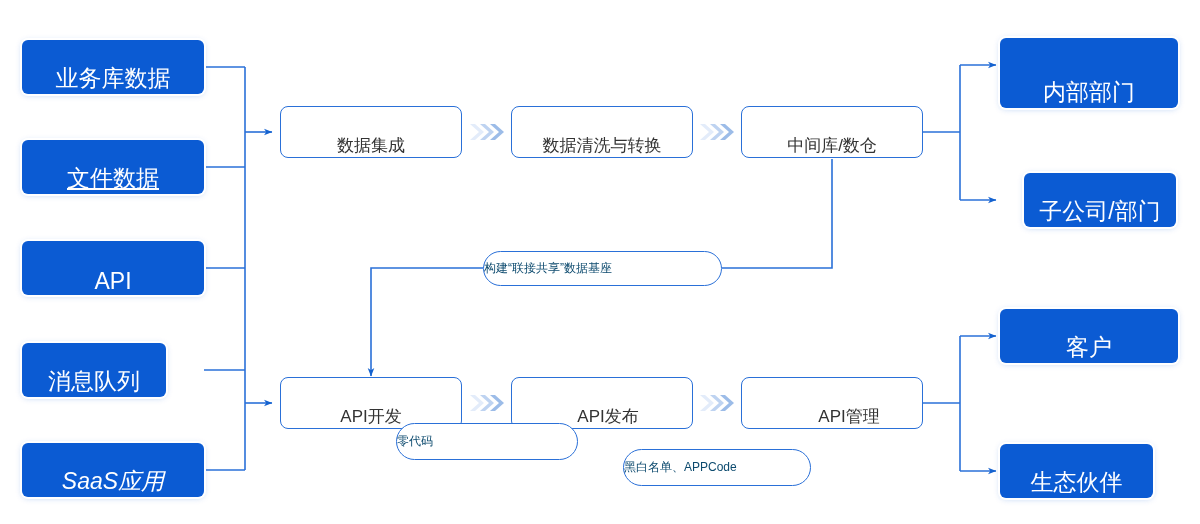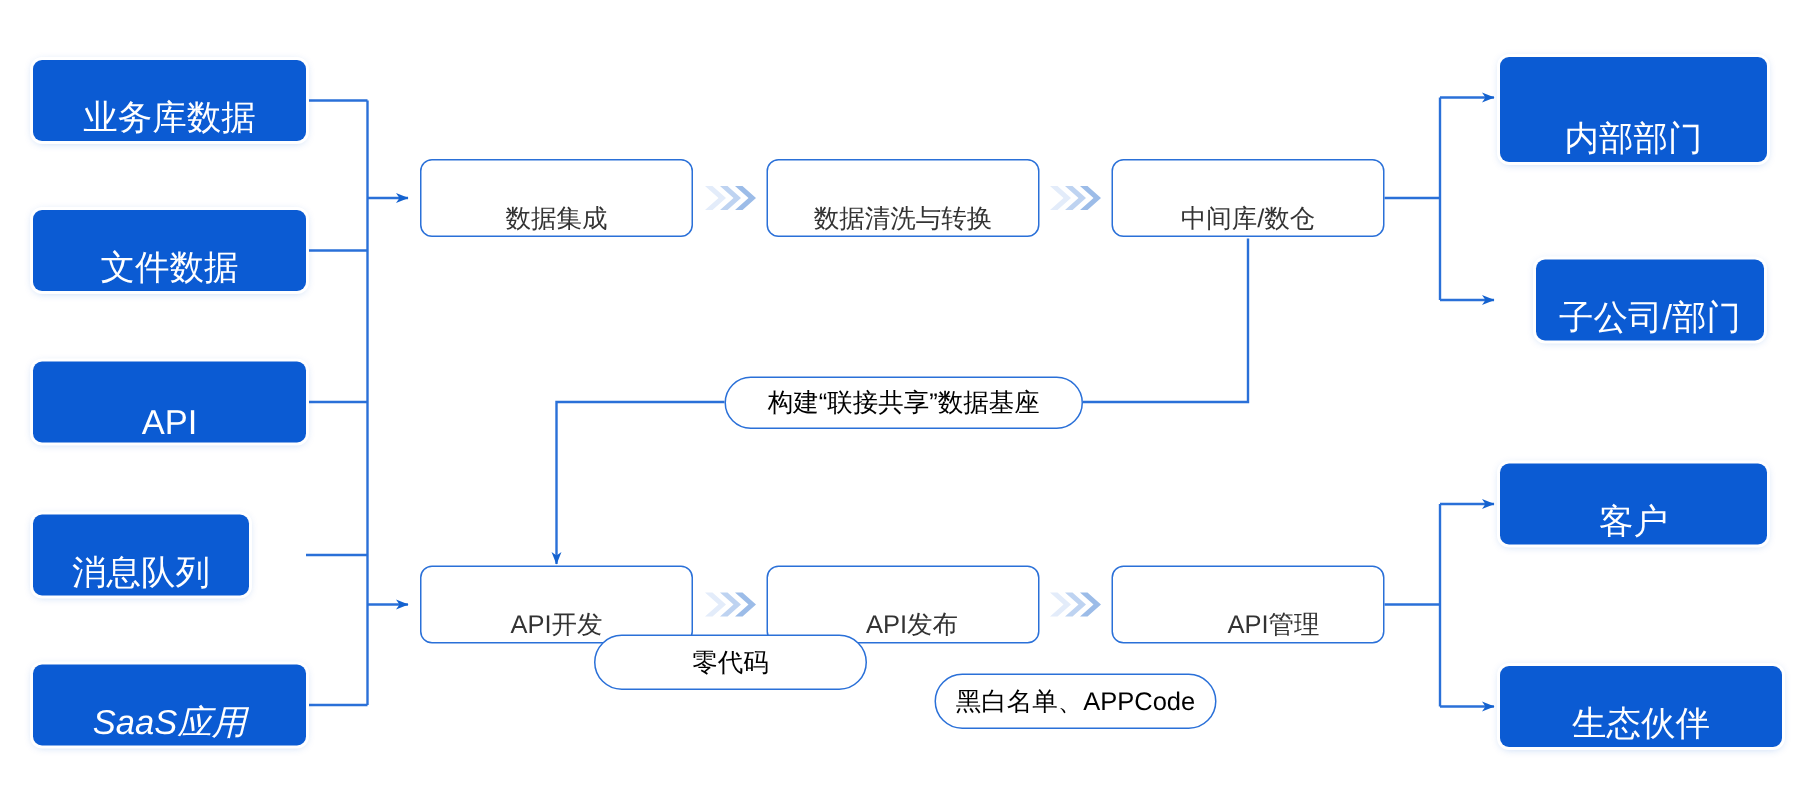--- a/index.html
+++ b/index.html
@@ -96,7 +96,7 @@
   <div class="node filled" style="left:22px;top:40px;width:182px;height:54px;">
     <span>业务库数据</span>
   </div>
-  <div class="node filled" style="left:22px;top:140px;width:182px;height:54px;">
+  <div class="node filled" style="left:22px;top:140px;width:182px;height:54px;text-decoration:underline;">
     <span>文件数据</span>
   </div>
   <div class="node filled" style="left:22px;top:241px;width:182px;height:54px;">

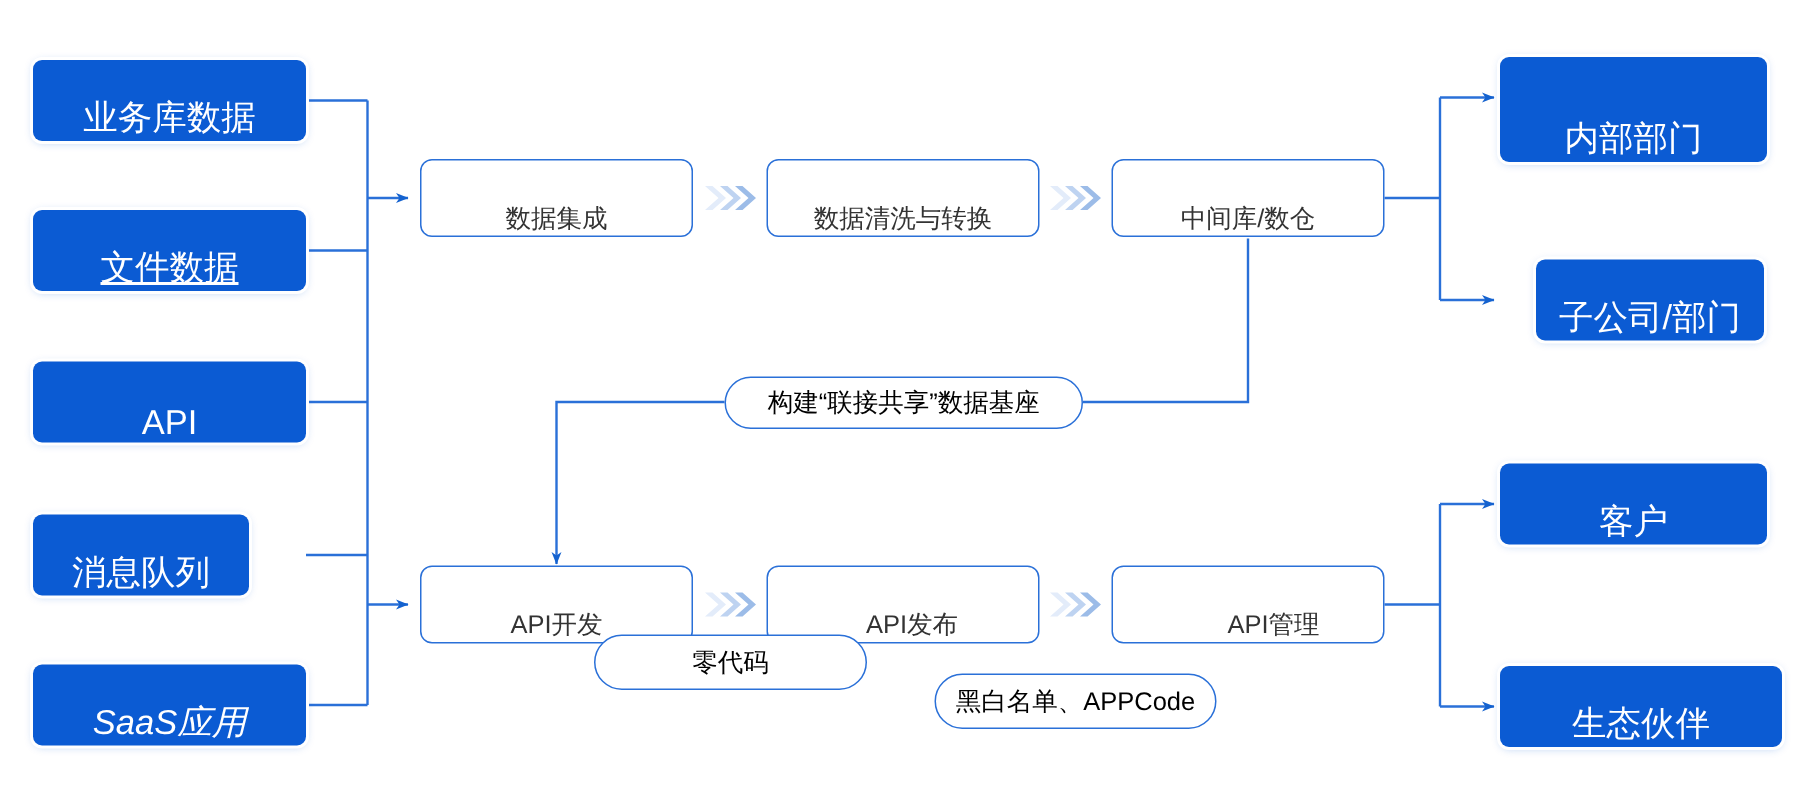--- a/index.html
+++ b/index.html
@@ -34,11 +34,11 @@
   }
   .pill{
     position:absolute;box-sizing:border-box;
-    display:flex;align-items:center;justify-content:center;
-    background:#ffffff;color:#000000;
+    display:flex;align-items:center;justify-content:flex-start;
+    background:#ffffff;color:#0c4a6e;
     border:1.6px solid #2a70d8;
     border-radius:999px;
-    font-size:17px;white-space:nowrap;
+    font-size:12px;white-space:nowrap;
     z-index:4;
   }
   

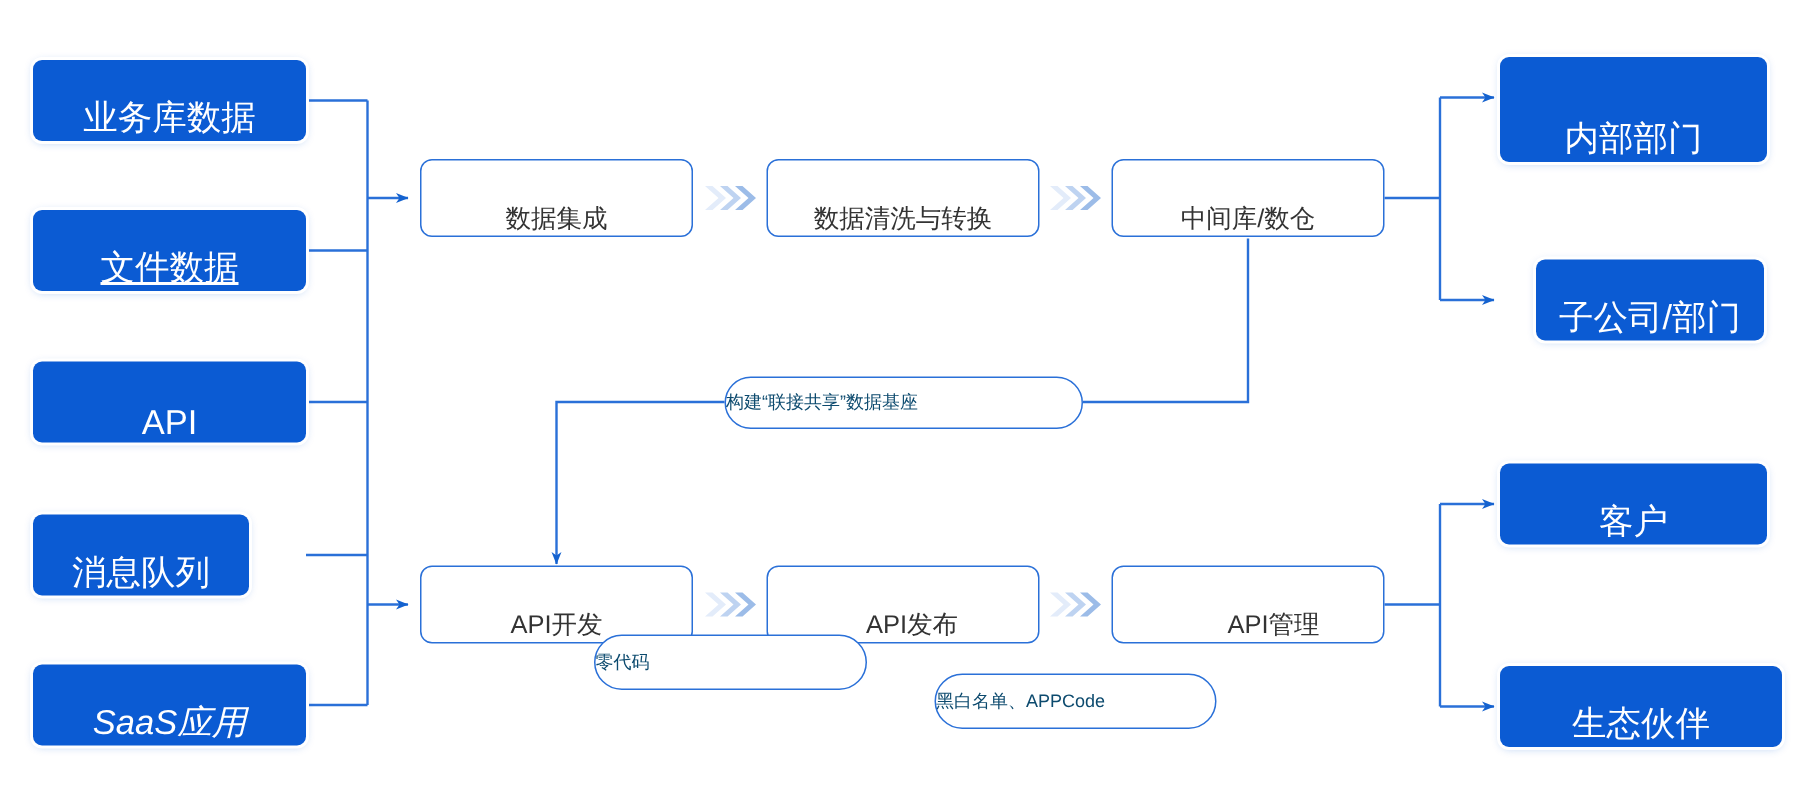--- a/index.html
+++ b/index.html
@@ -179,7 +179,7 @@
   <div class="node filled" style="left:1000px;top:309px;width:178px;height:54px;">
     <span>客户</span>
   </div>
-  <div class="node filled" style="left:1000px;top:444px;width:188px;height:54px;">
+  <div class="node filled" style="left:1000px;top:444px;width:153px;height:54px;">
     <span>生态伙伴</span>
   </div>
 

